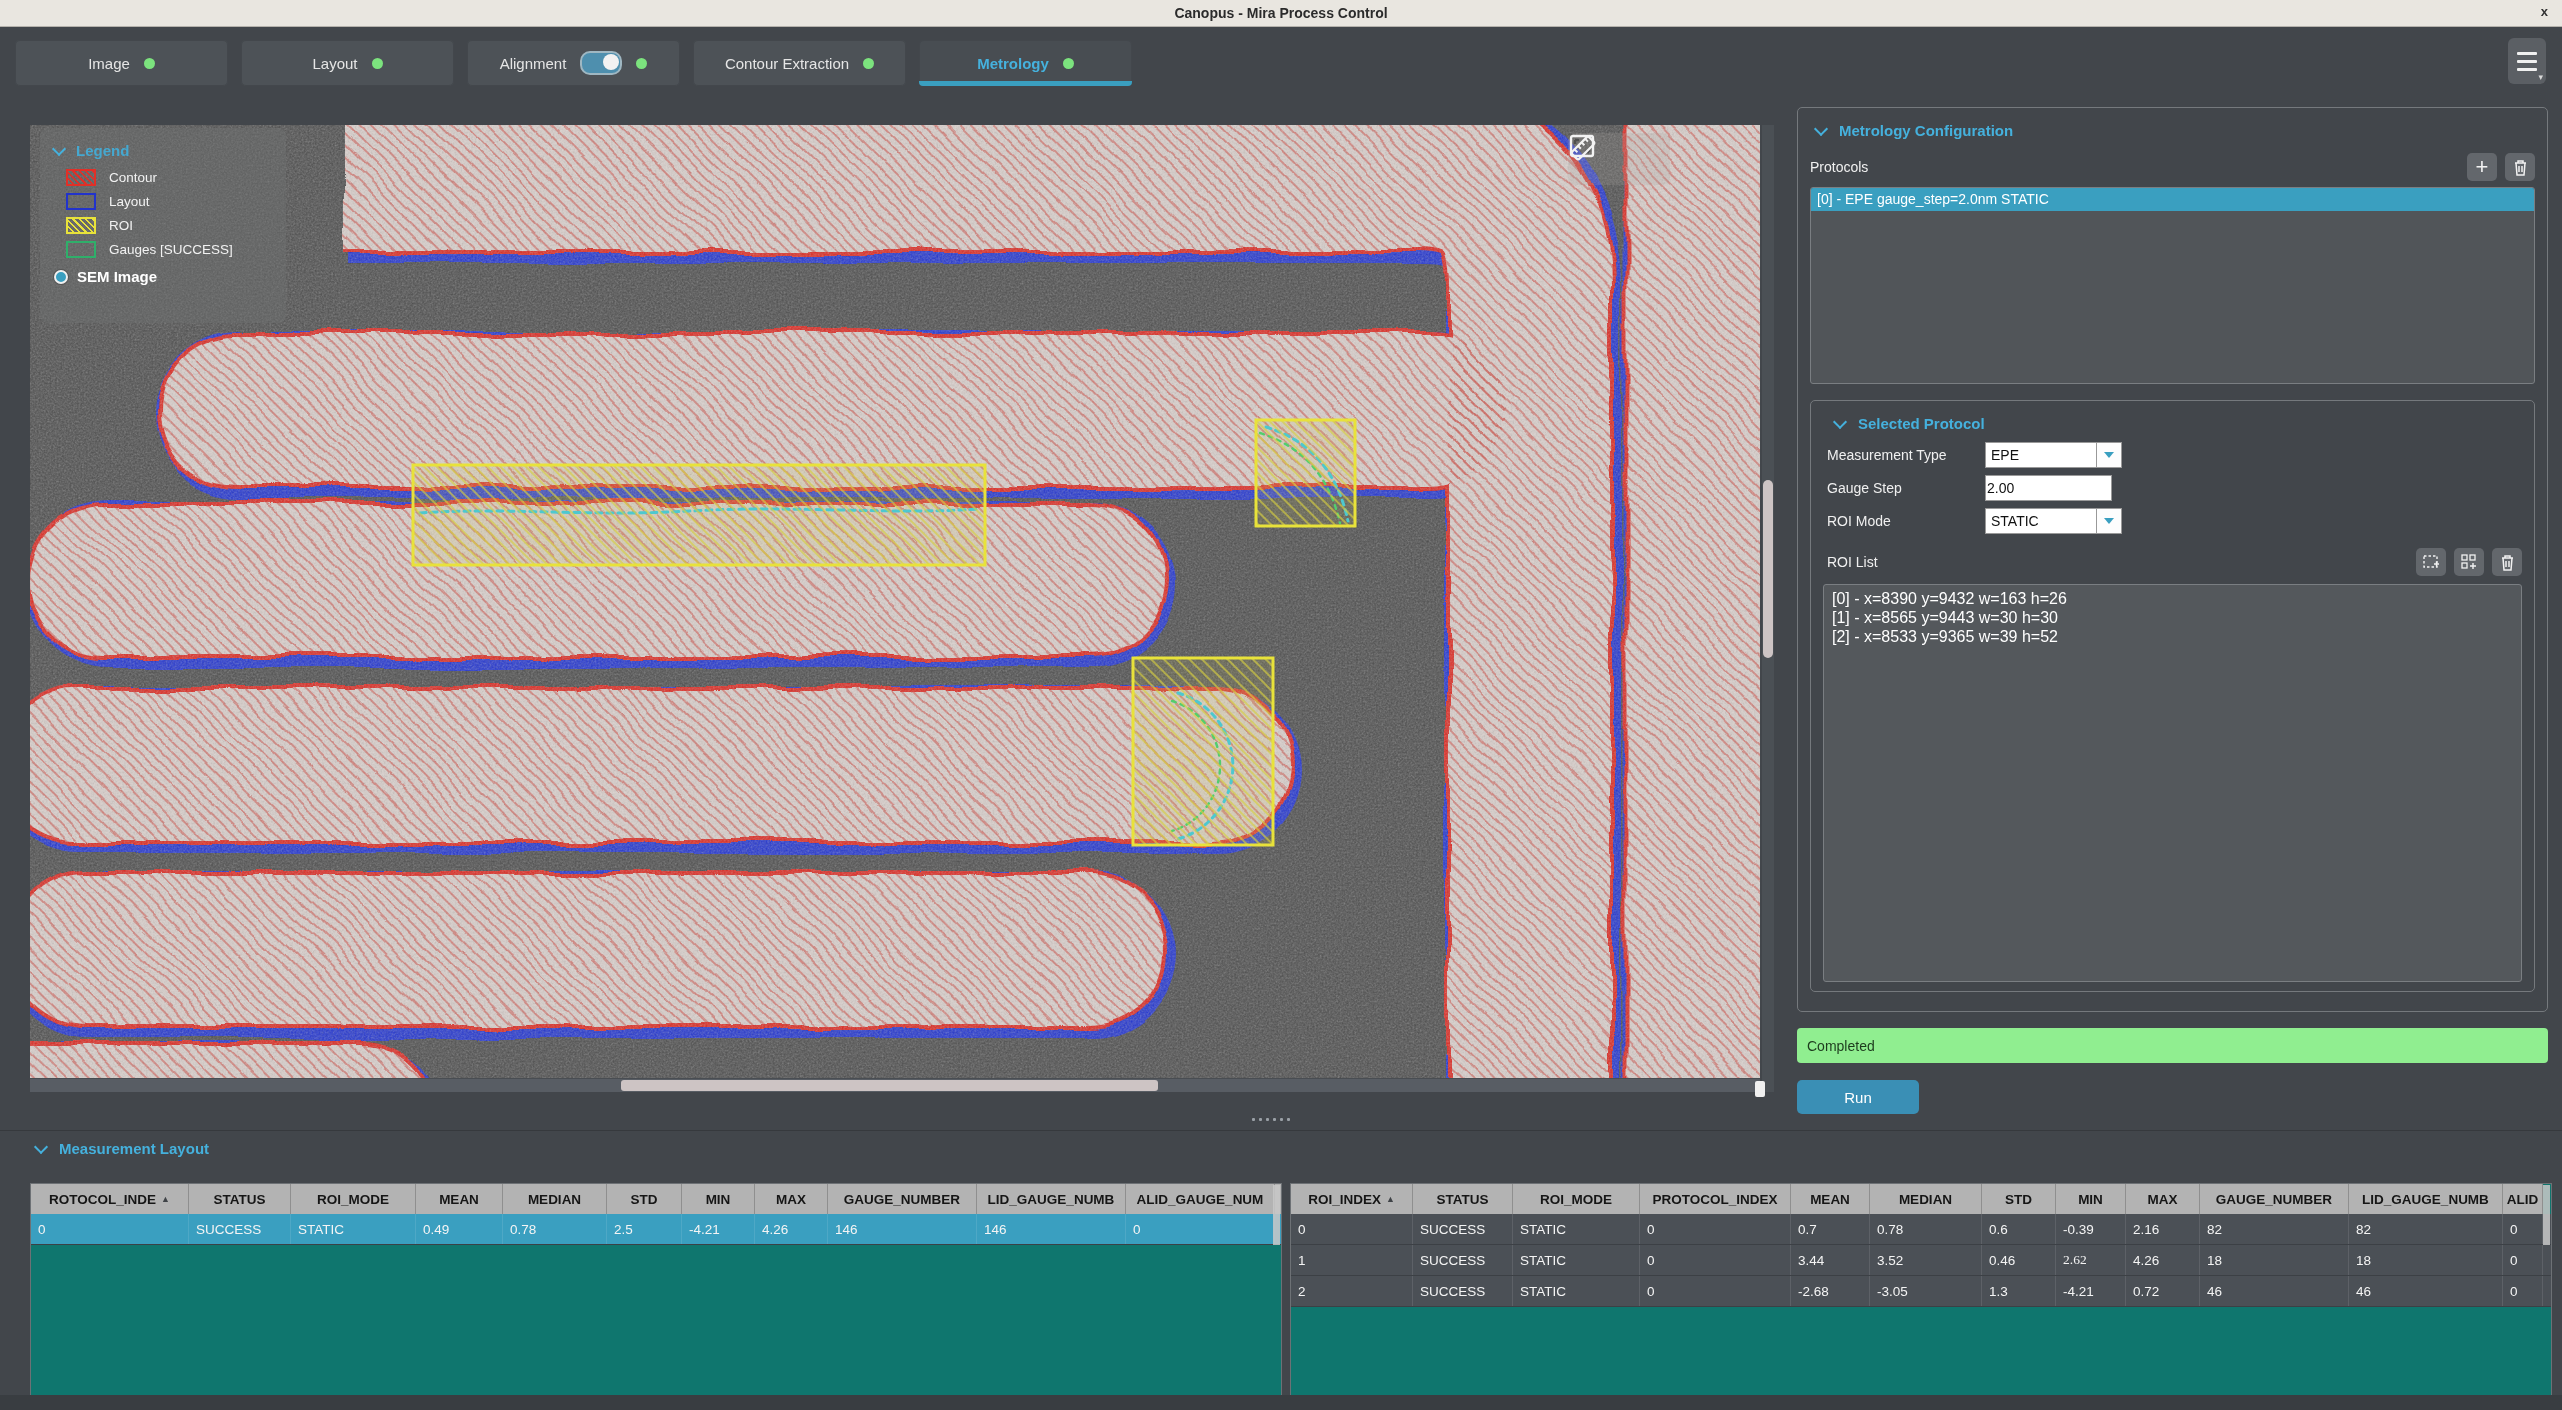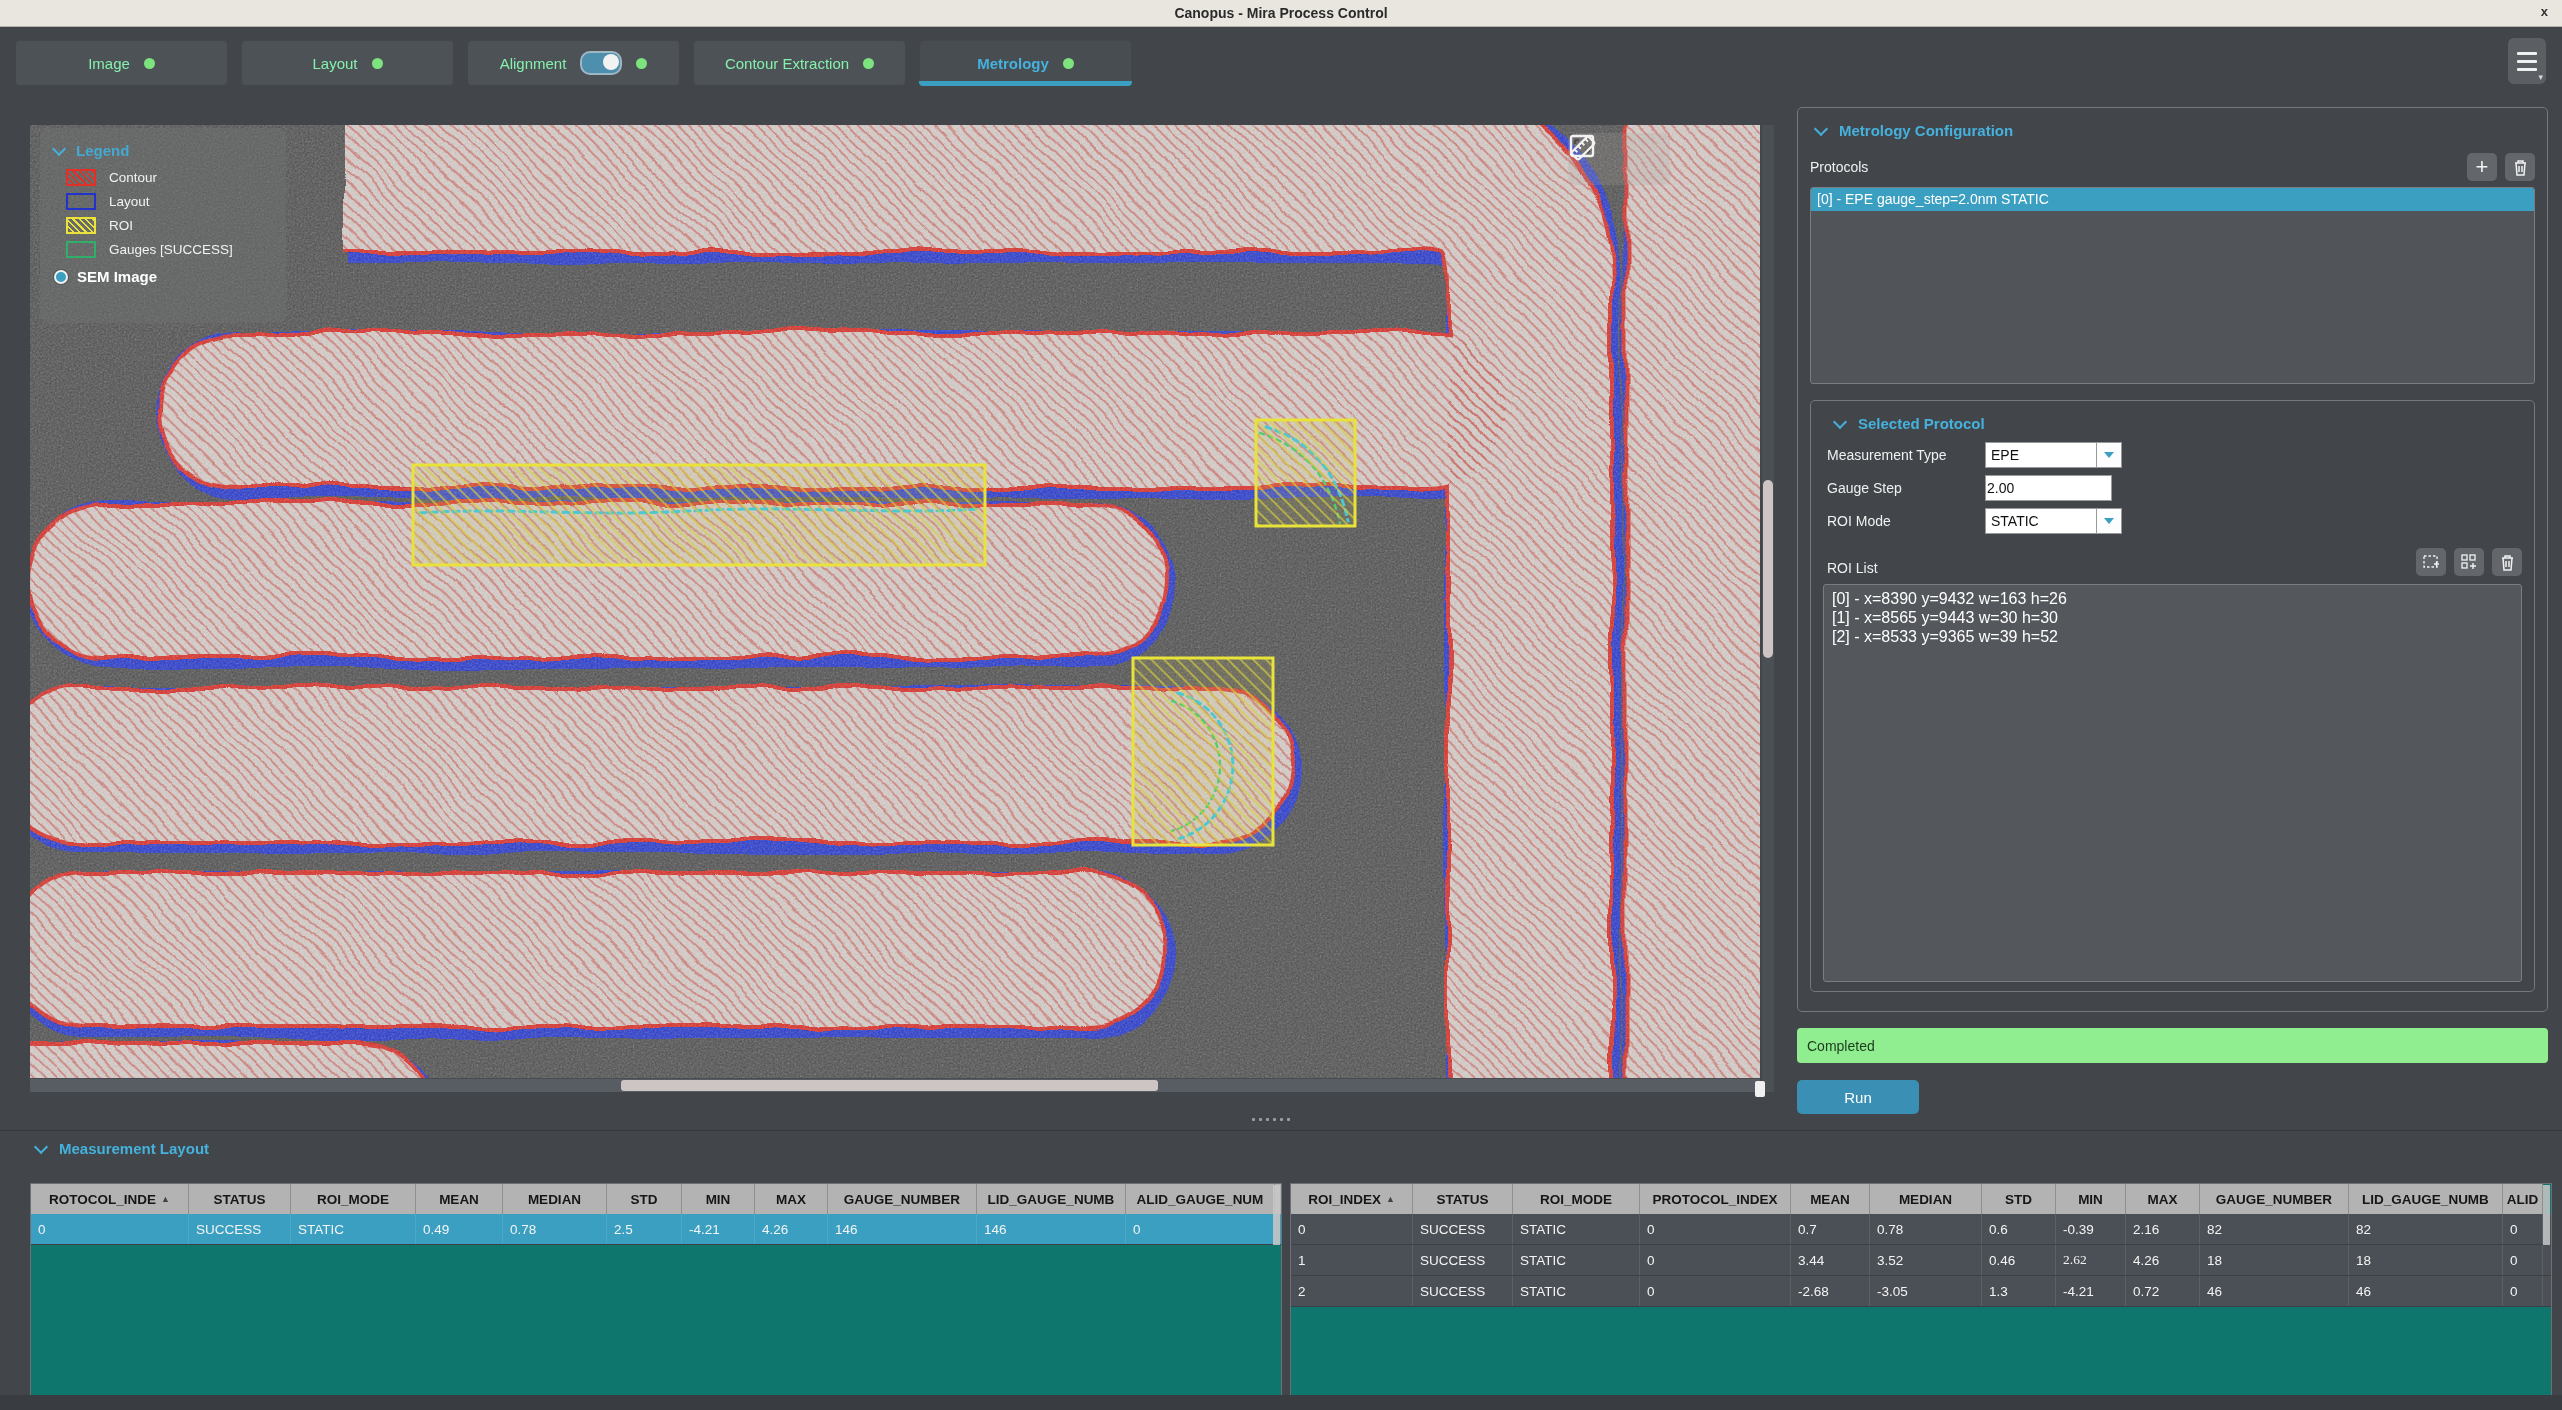--- a/index.html
+++ b/index.html
@@ -17,7 +17,7 @@
   .tabbar{position:absolute;left:15px;top:40px;height:46px;display:flex;gap:13px;}
   .tab{position:relative;width:213px;height:46px;background:#4d5257;border-radius:5px;
     display:flex;align-items:center;justify-content:center;gap:14px;box-shadow:0 0 0 1px #43474c inset;}
-  .tab .tlabel{font-size:15px;color:#86efac;}
+  .tab .tlabel{font-size:15px;color:#e5e5e5;}
   .tab.active{background:#484d52;}
   .tab.active .tlabel{color:#45b1dd;font-weight:bold;}
   .tab .underline{position:absolute;left:0;bottom:0;width:100%;height:5px;background:#3a9fc0;border-radius:0 0 4px 4px;}

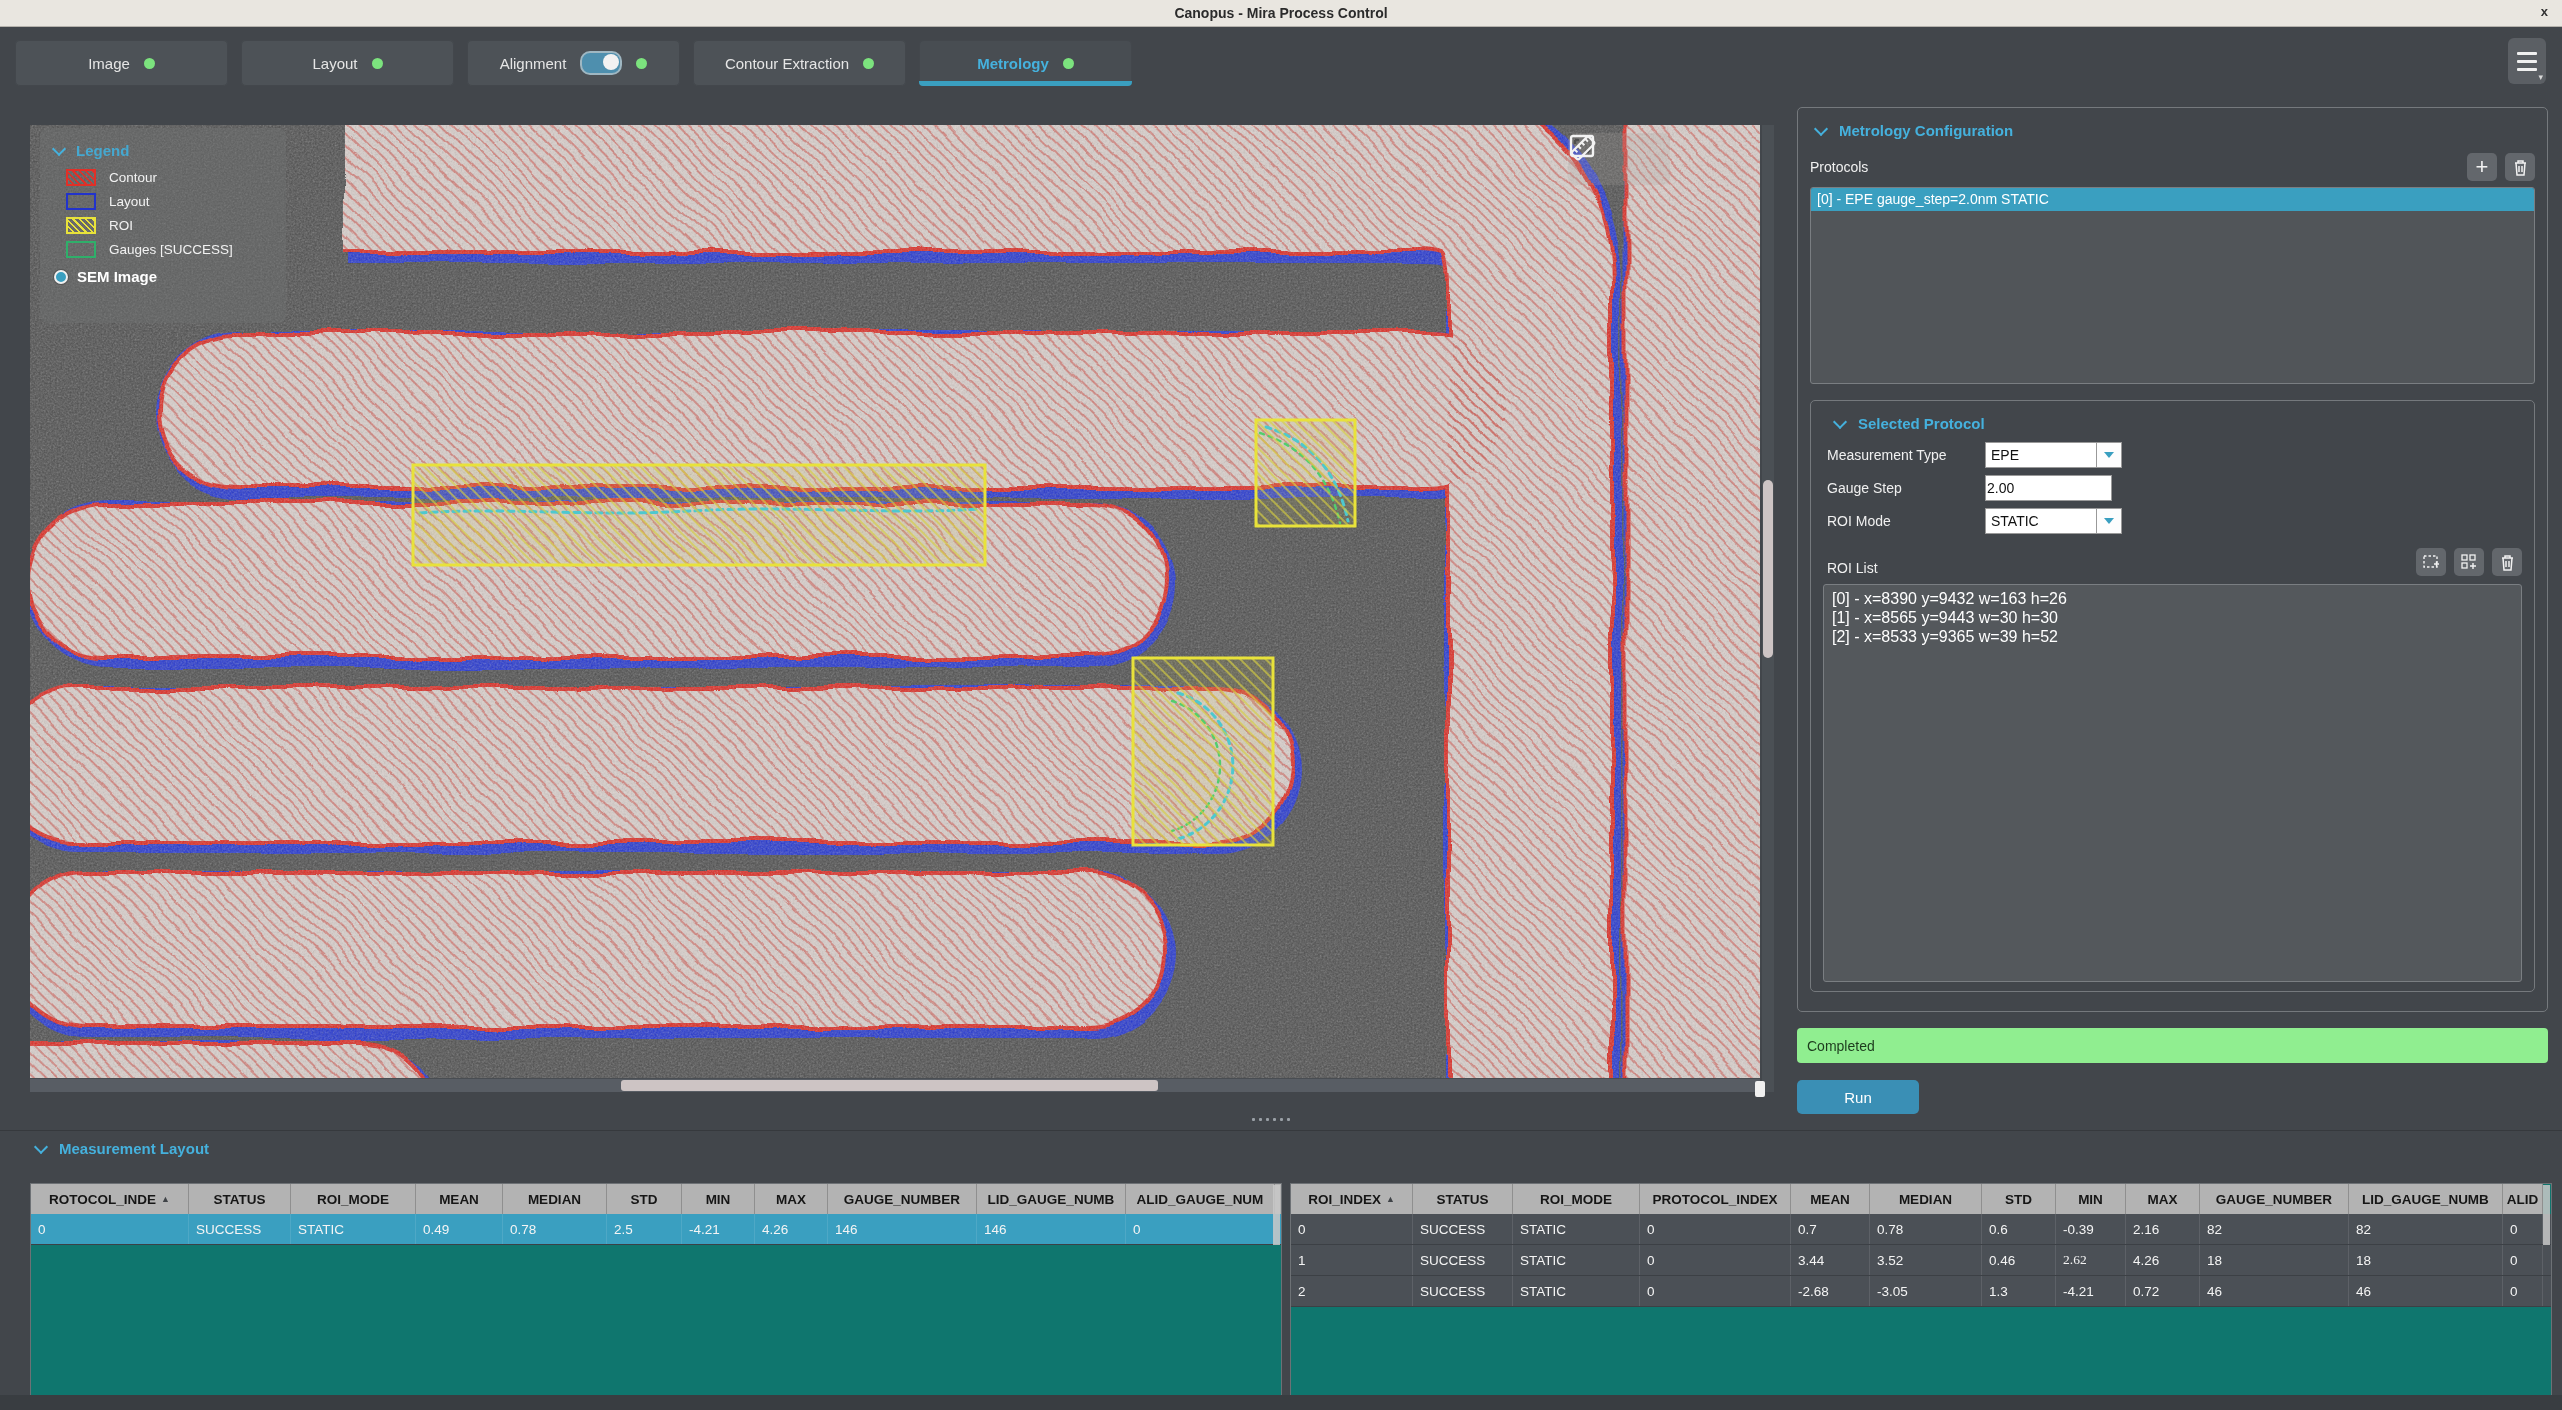--- a/index.html
+++ b/index.html
@@ -77,7 +77,7 @@
   .combo .cbtn{width:24px;background:#fdfdfd;border:1px solid #999;display:flex;align-items:center;justify-content:center;}
   .combo .cbtn b{width:0;height:0;border-left:5px solid transparent;border-right:5px solid transparent;border-top:6px solid #3a9fc0;}
   .tinput{width:123px;height:24px;background:#fff;color:#111;font-size:14px;border:1px solid #999;padding:0 1px;font-family:"Liberation Sans",sans-serif;}
-  .roilist-row{display:flex;align-items:flex-end;margin:14px 0 8px 4px;}
+  .roilist-row{display:flex;align-items:center;margin:14px 0 8px 4px;}
   .roilist-row .flabel{flex:1;color:#f0f0f0;font-size:14px;}
   .roi-box{height:398px;border:1px solid #7a7e82;border-radius:3px;background:#54585c;padding:4px 8px;box-sizing:border-box;}
   .roi-line{color:#fff;font-size:16px;line-height:19px;white-space:pre;}

